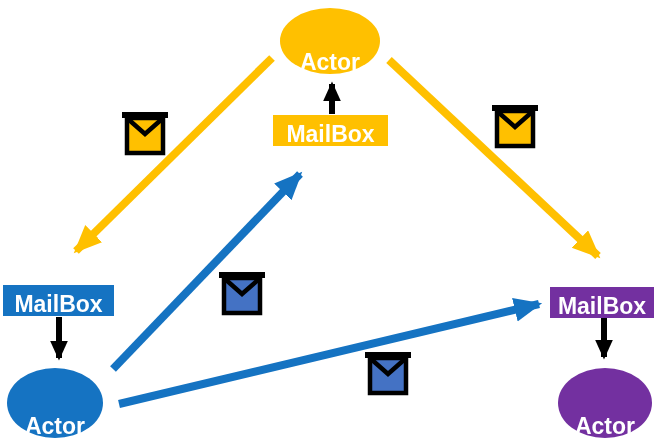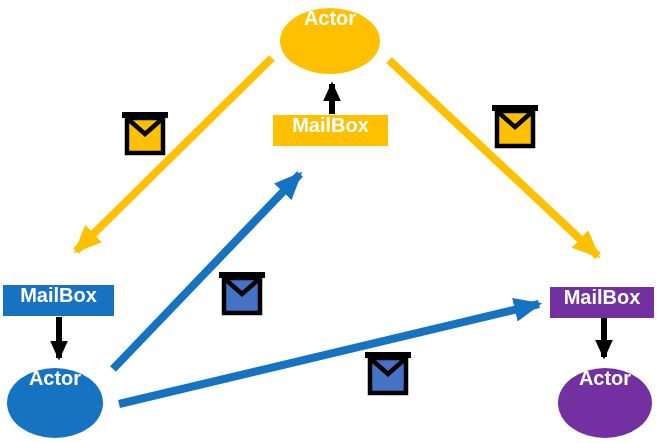--- a/index.html
+++ b/index.html
@@ -13,8 +13,8 @@
   #arrow-layer{position:absolute;left:0;top:0;z-index:1;}
   .node{
     position:absolute;z-index:2;
-    display:flex;align-items:flex-start;justify-content:center;
-    color:#ffffff;font-weight:bold;font-size:20px;line-height:1;
+    display:flex;align-items:flex-end;justify-content:center;
+    color:#ffffff;font-weight:bold;font-size:23px;line-height:1;
   }
   .ellipse{border-radius:50%;}
   .n-actor-gold   {left:280px;top:8px;  width:100px;height:66px;}

